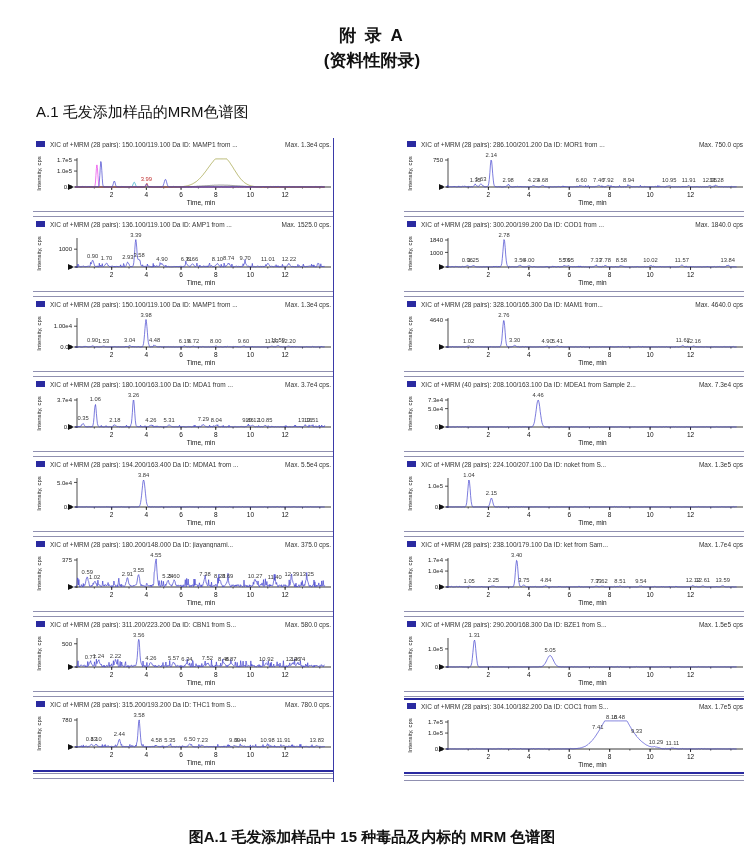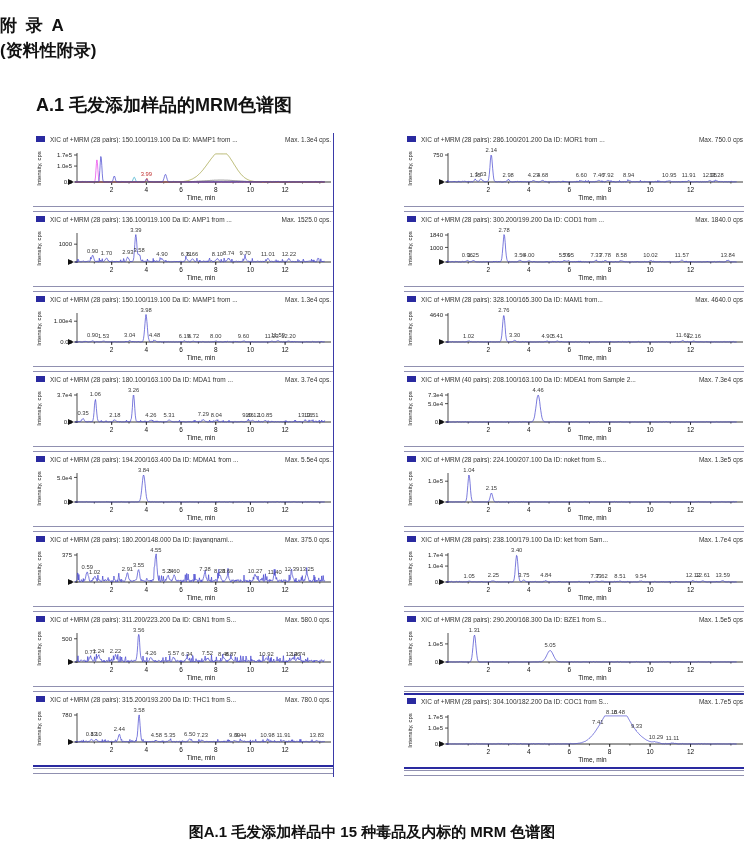--- a/index.html
+++ b/index.html
@@ -5,7 +5,7 @@
   html,body{margin:0;padding:0;background:#ffffff;}
   .page{position:relative;width:744px;height:848px;background:#fff;overflow:hidden;
         font-family:"Liberation Sans","DejaVu Sans",sans-serif;color:#111;}
-  .titles{padding-top:14px;line-height:1.45;}
+  .titles{text-align:center;padding-top:24px;line-height:1.45;}
   .t1{font-size:17px;font-weight:bold;letter-spacing:2px;}
   .t2{font-size:17px;font-weight:bold;}
   .t3{font-size:15px;font-weight:bold;}

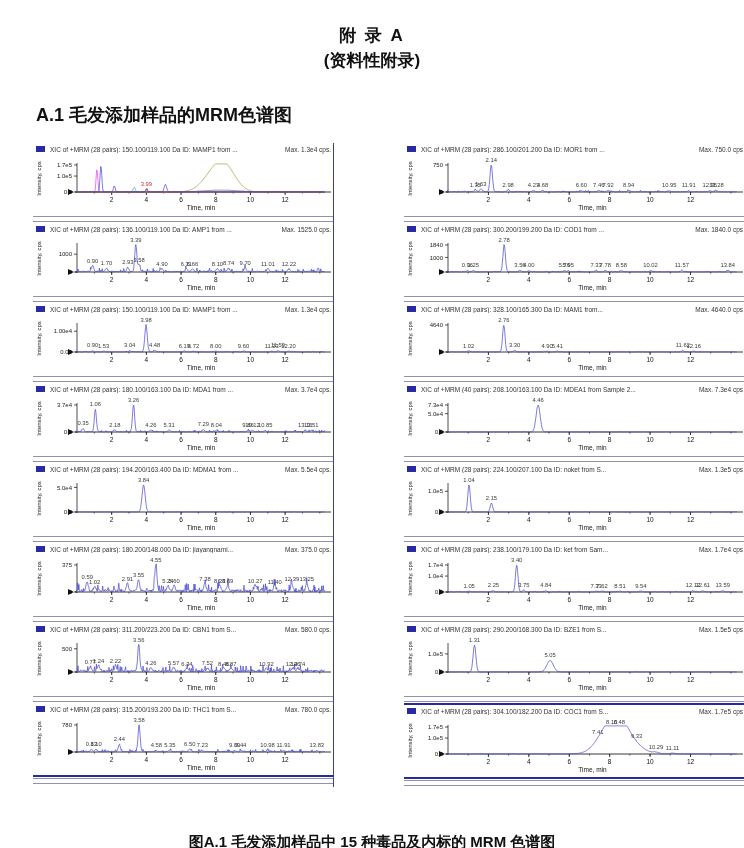--- a/index.html
+++ b/index.html
@@ -9,7 +9,7 @@
   .t1{font-size:17px;font-weight:bold;letter-spacing:2px;}
   .t2{font-size:17px;font-weight:bold;}
   .t3{font-size:15px;font-weight:bold;}
-  .section-heading{margin:30px 0 16px 36px;font-size:18px;font-weight:bold;}
+  .section-heading{margin:30px 0 16px 36px;font-size:15px;font-weight:normal;}
   .columns{display:flex;margin-top:16px;padding-left:33px;}
   .col{display:block;}
   .col-left{width:300px;margin-right:70px;}

